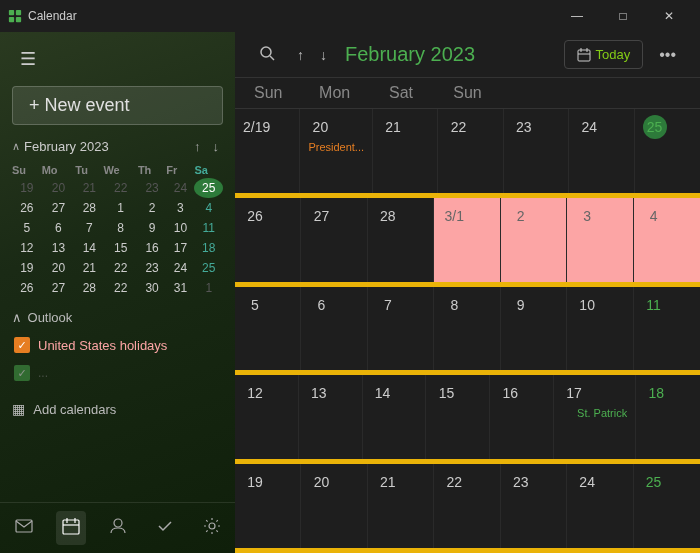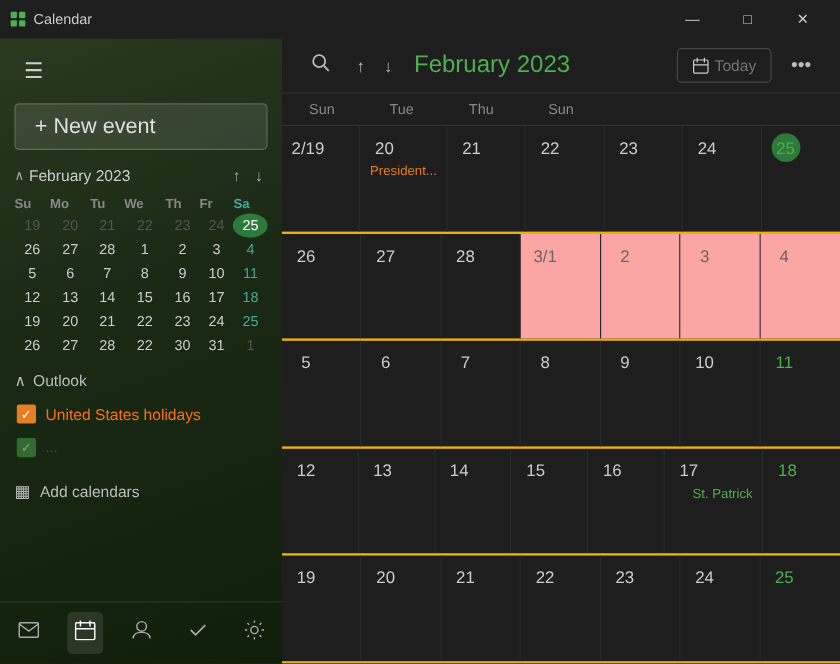--- a/index.html
+++ b/index.html
@@ -288,7 +288,7 @@
       background: transparent;
       border: 1px solid #444;
       border-radius: 4px;
-      color: #737373;
+      color: #84cc16;
       cursor: pointer;
       font-size: 13px;
       justify-content: space-between;

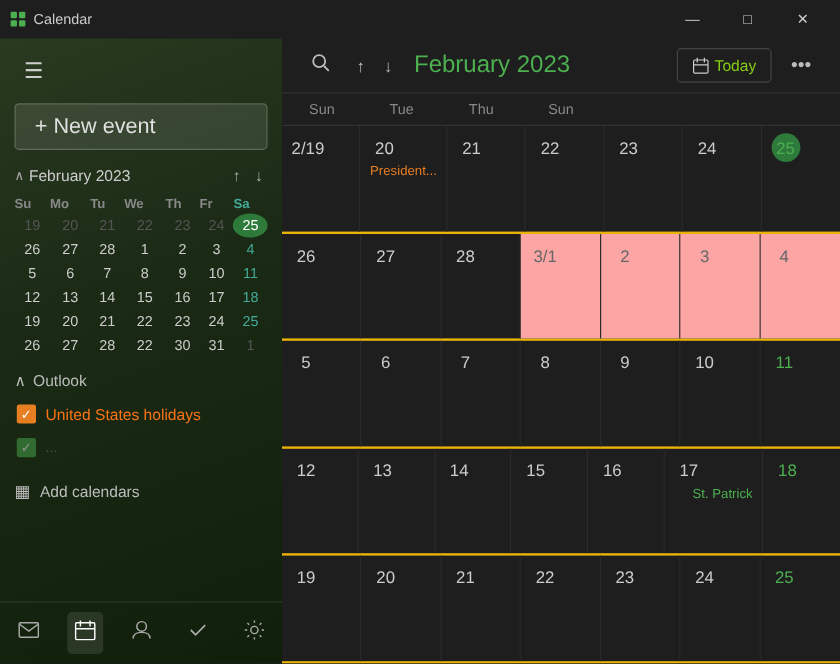--- a/index.html
+++ b/index.html
@@ -316,7 +316,7 @@
     .cal-day-header {
       text-align: center;
       padding: 6px 0;
-      font-size: 12px;
+      font-size: 16px;
       color: #888;
     }
     .cal-day-header.sat { color: #4caf50; }

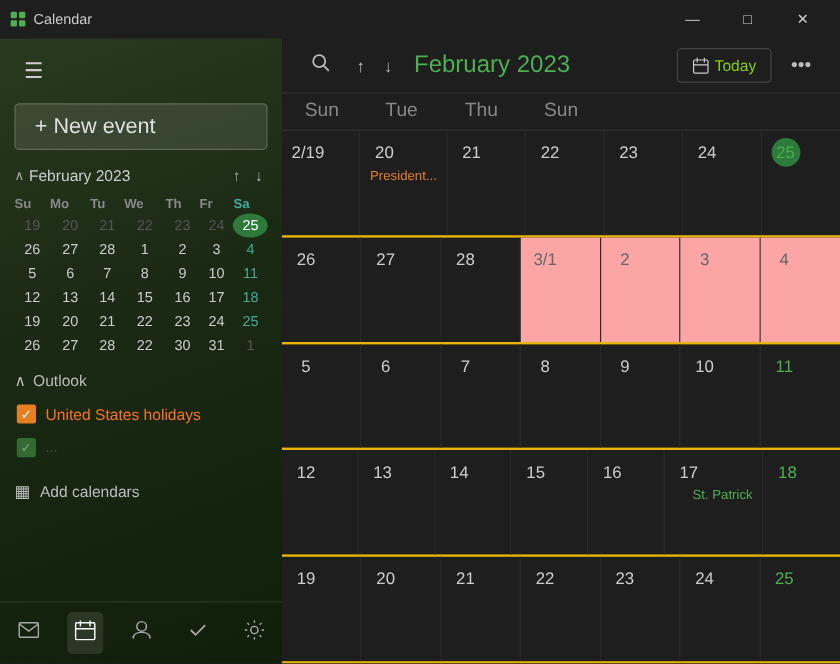--- a/index.html
+++ b/index.html
@@ -584,6 +584,7 @@
 
       <div class="cal-days-header">
         <div class="cal-day-header">Sun</div>
+        <div class="cal-day-header">Mon</div>
         <div class="cal-day-header">Tue</div>
         <div class="cal-day-header">Thu</div>
         <div class="cal-day-header">Sun</div>

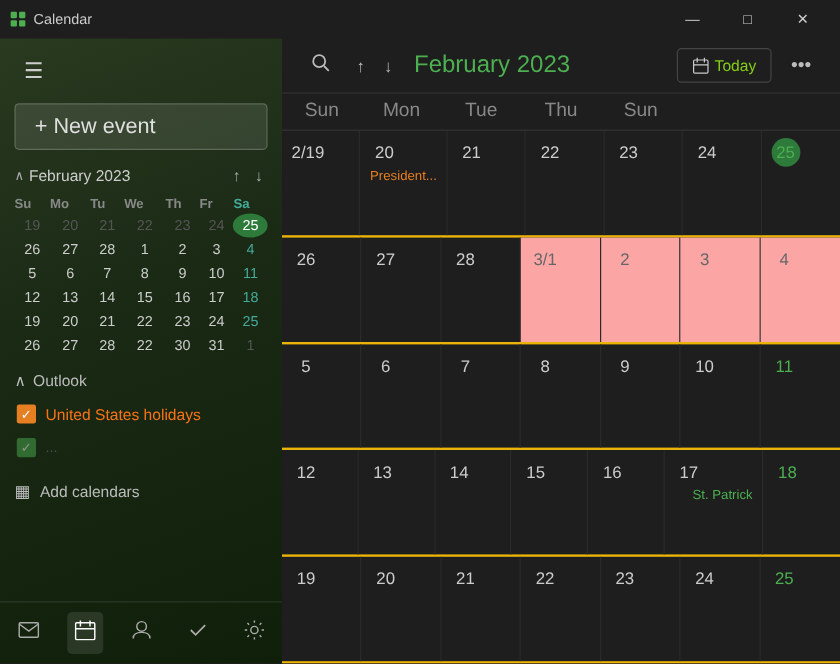--- a/index.html
+++ b/index.html
@@ -585,7 +585,7 @@
       <div class="cal-days-header">
         <div class="cal-day-header">Sun</div>
         <div class="cal-day-header">Mon</div>
-        <div class="cal-day-header">Tue</div>
+        <div class="cal-day-header">Sat</div>
         <div class="cal-day-header">Thu</div>
         <div class="cal-day-header">Sun</div>
       </div>

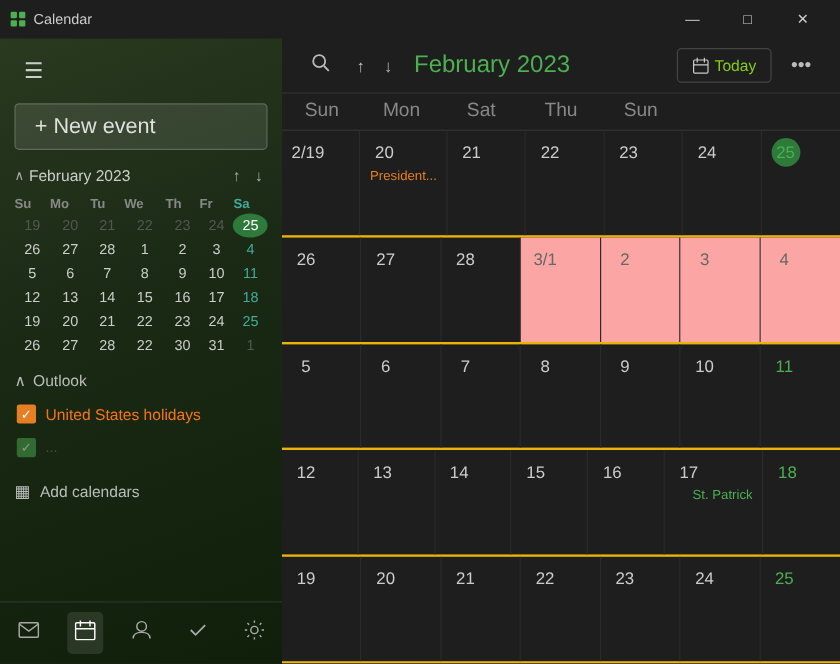--- a/index.html
+++ b/index.html
@@ -586,7 +586,6 @@
         <div class="cal-day-header">Sun</div>
         <div class="cal-day-header">Mon</div>
         <div class="cal-day-header">Sat</div>
-        <div class="cal-day-header">Thu</div>
         <div class="cal-day-header">Sun</div>
       </div>
 

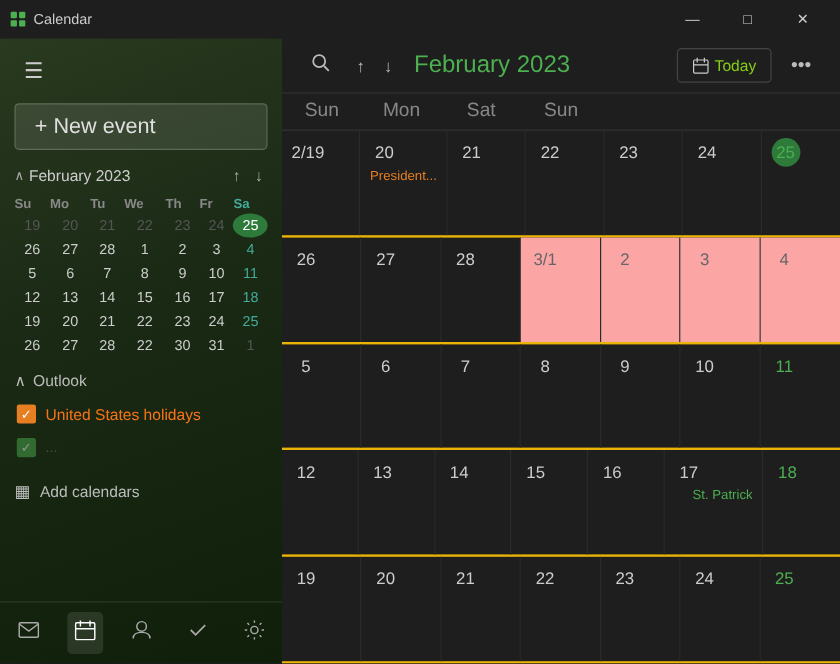--- a/index.html
+++ b/index.html
@@ -334,7 +334,7 @@
       display: grid;
       grid-template-columns: repeat(7, 1fr);
       flex: 1;
-      border-bottom: 2px solid #eab308;
+      border-bottom: 5px solid #eab308;
     }
     .cal-cell {
       border-right: 1px solid #2a2a2a;

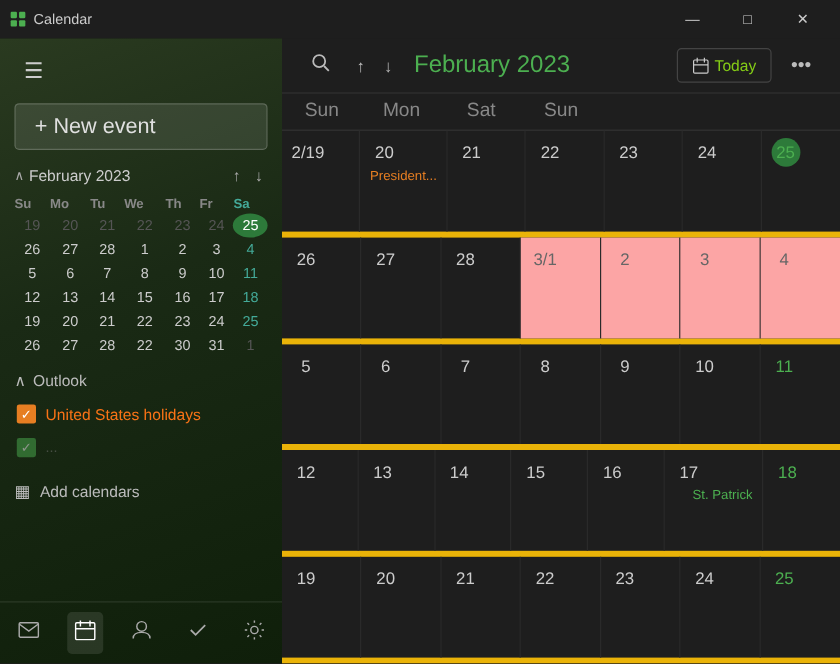--- a/index.html
+++ b/index.html
@@ -203,7 +203,7 @@
     }
     .cal-label {
       font-size: 13px;
-      color: #f97316;
+      color: #fca5a5;
     }
 
     

